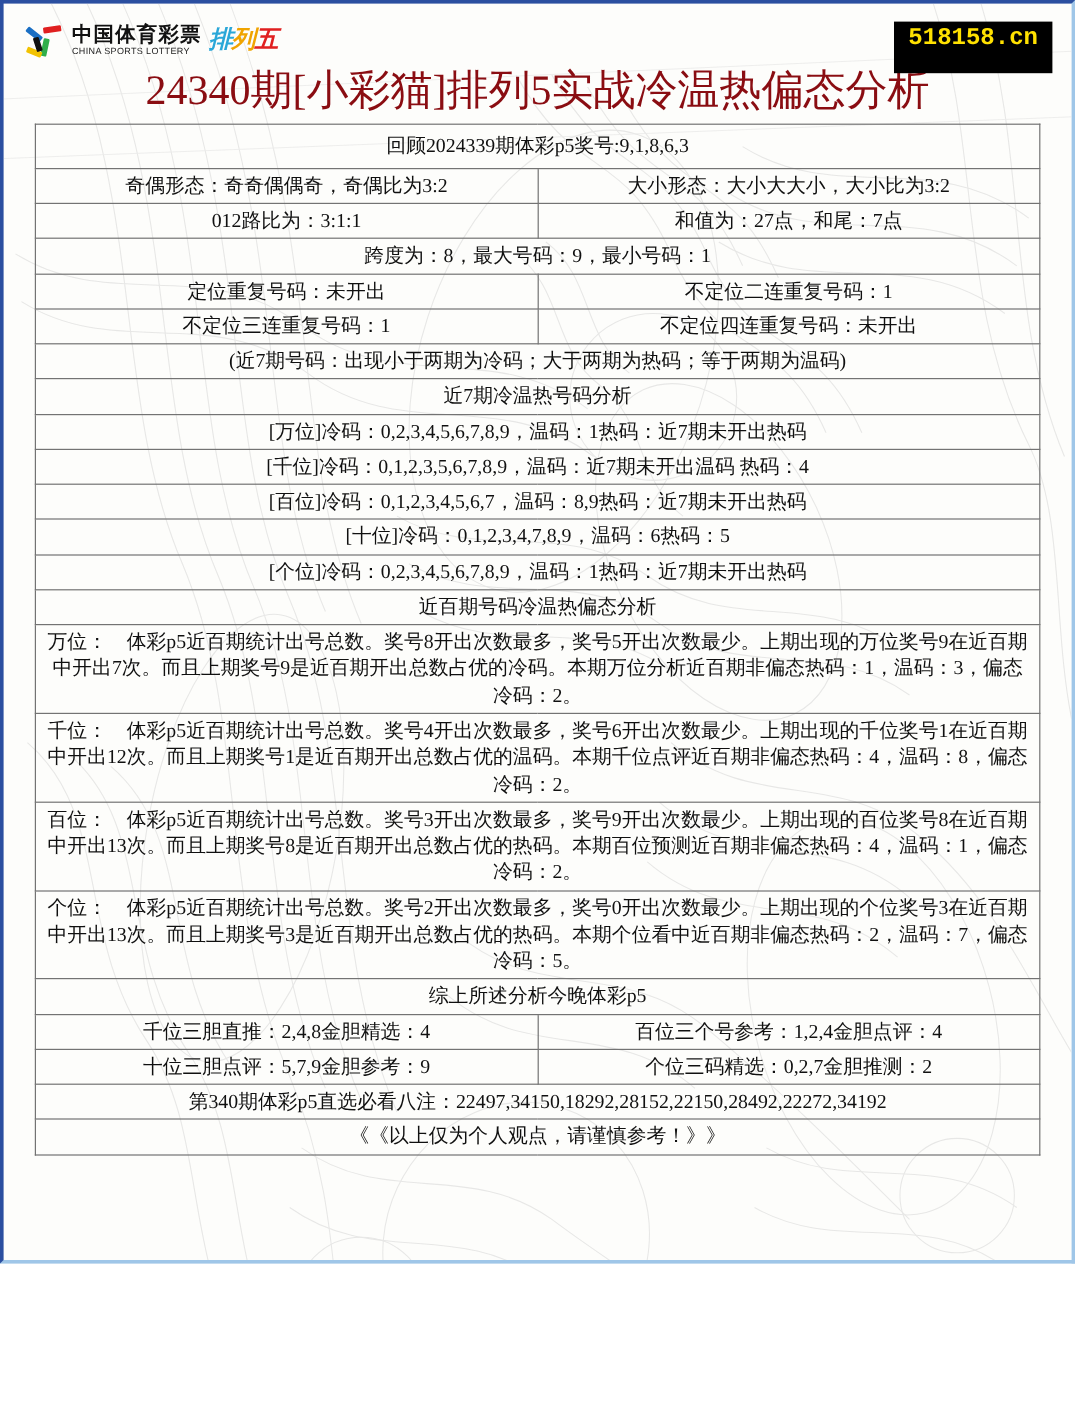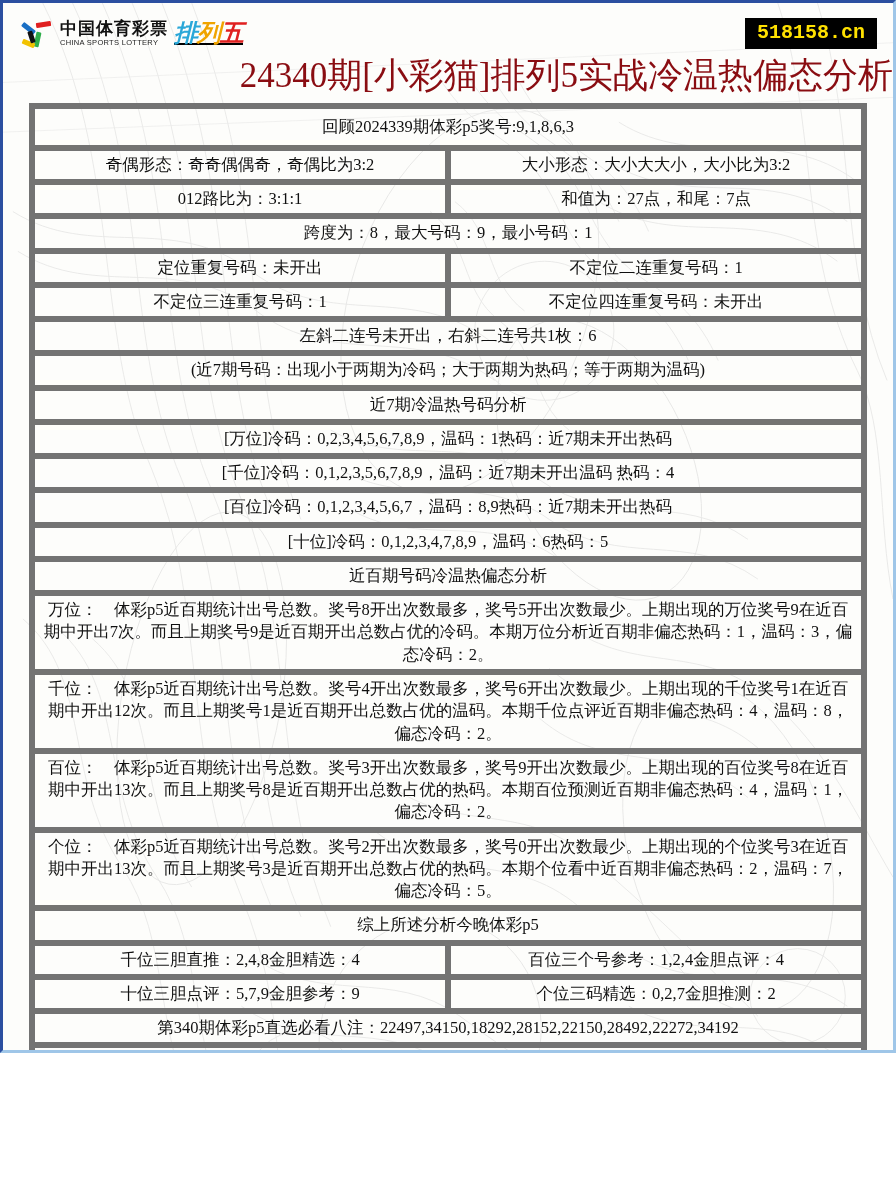--- a/index.html
+++ b/index.html
@@ -97,11 +97,10 @@
     margin-left: 6px;
     font-family: "Liberation Sans", sans-serif;
     font-weight: bold;
-    font-size: 24px;
+    font-size: 20px;
     letter-spacing: -1px;
     line-height: 1;
     font-style: italic;
-    text-decoration: underline;
   }
   .logo-pl5 span:nth-child(1) { color: #2aa7d8; }
   .logo-pl5 span:nth-child(2) { color: #f0a400; }

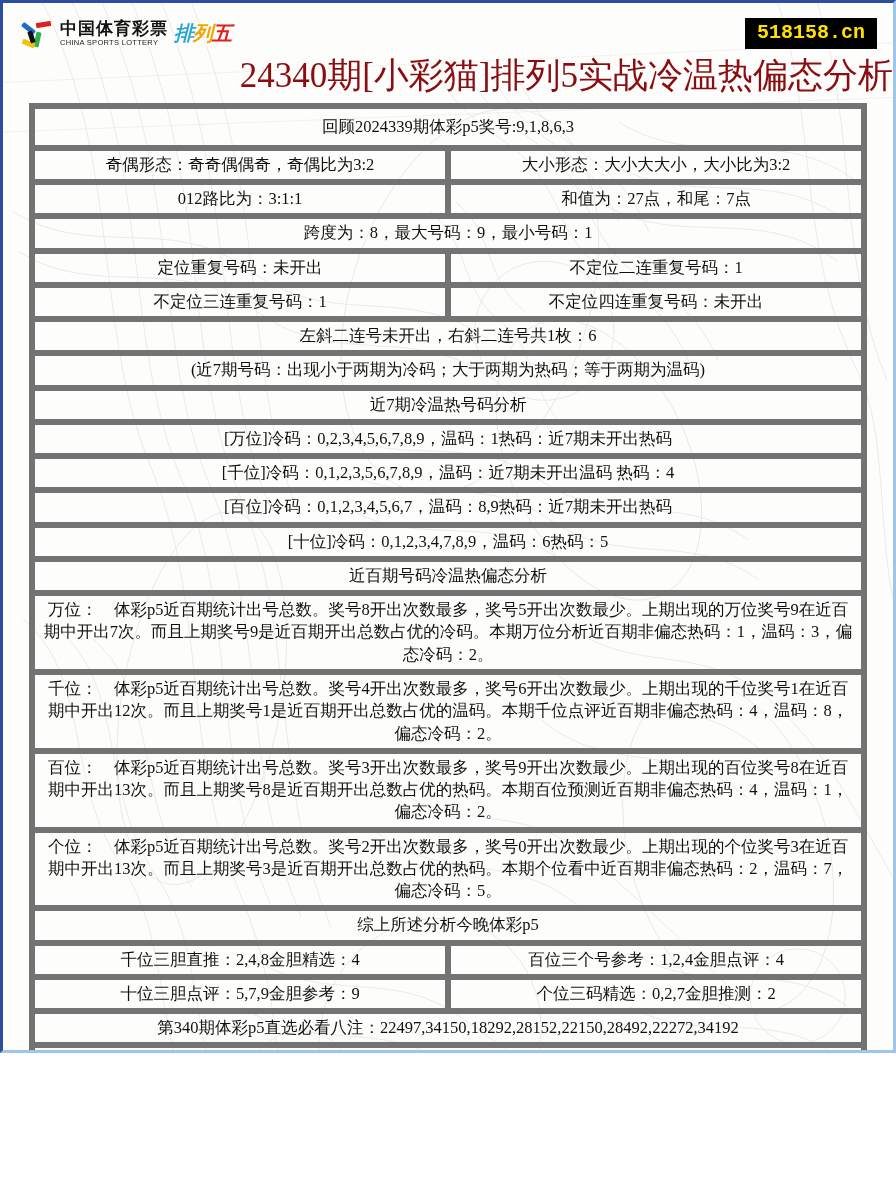--- a/index.html
+++ b/index.html
@@ -115,7 +115,7 @@
     font-family: "Liberation Mono", "DejaVu Sans Mono", monospace;
     font-size: 20px;
     font-weight: bold;
-    padding: 4px 12px 5px 12px;
+    padding: 4px 12px 17px 12px;
     letter-spacing: 0px;
     line-height: 1.1;
   }

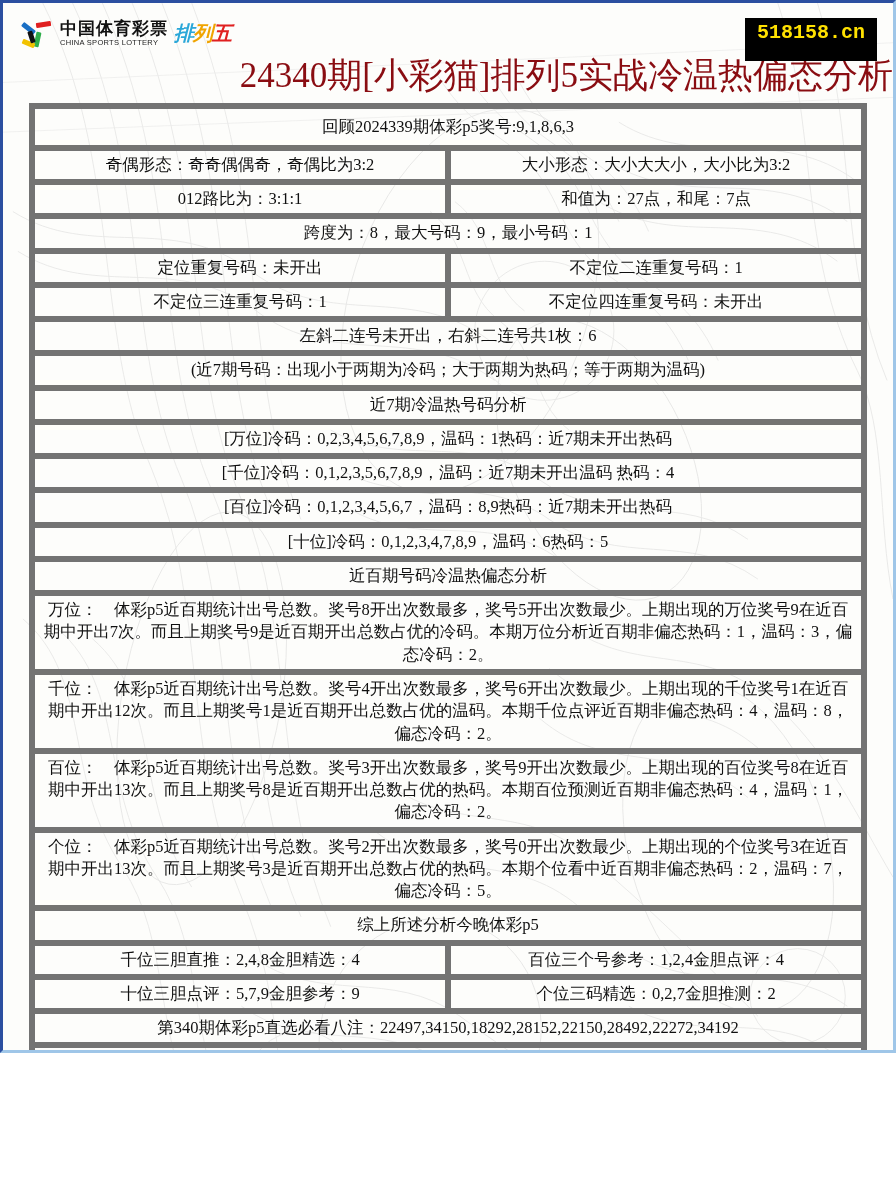--- a/index.html
+++ b/index.html
@@ -122,7 +122,7 @@
 
   
   #title {
-    text-align: right;
+    text-align: center;
     color: #8a0d12;
     font-family: "Liberation Serif", "DejaVu Serif", serif;
     font-size: 35px;

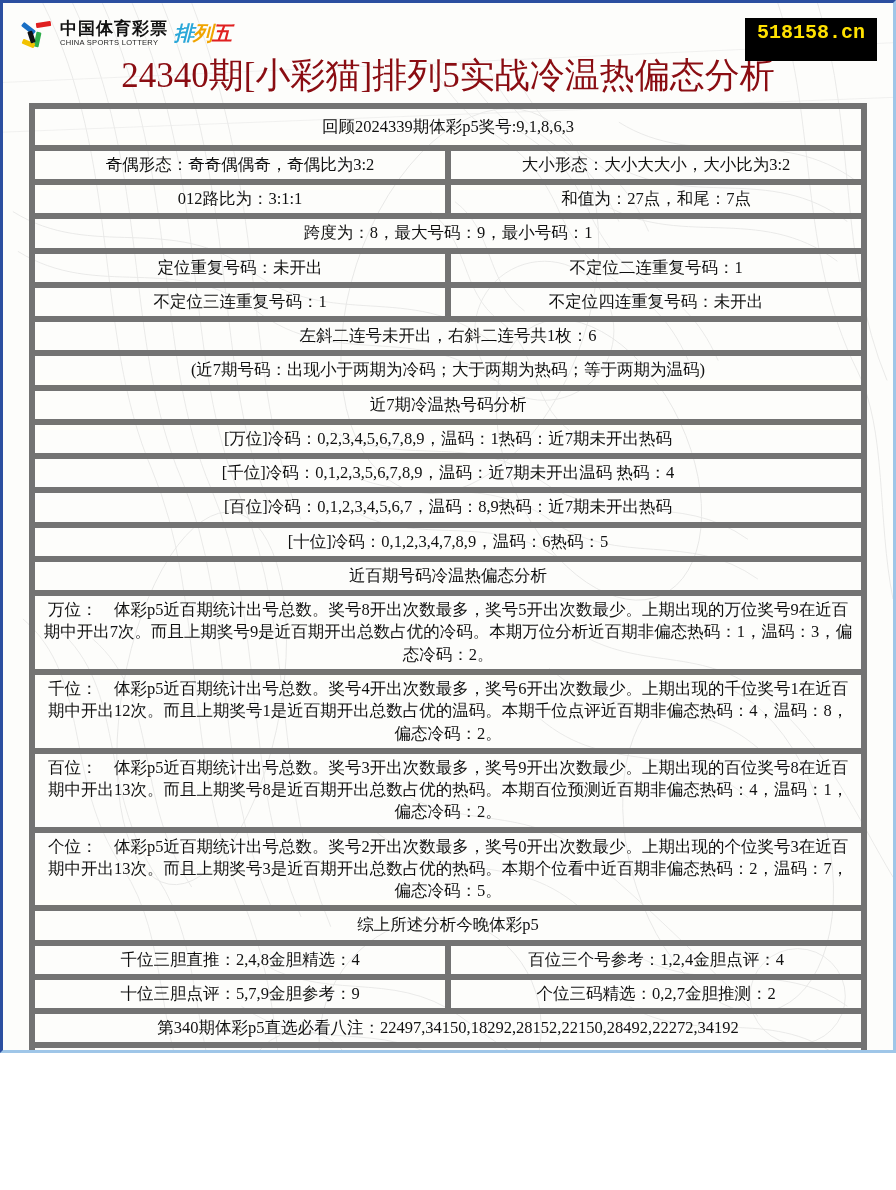--- a/index.html
+++ b/index.html
@@ -141,7 +141,7 @@
     background: transparent;
   }
   table.grid td {
-    border: 6px solid #737373;
+    border: 1px solid #737373;
     padding: 3px 6px;
     font-size: 16.5px;
     color: #101010;

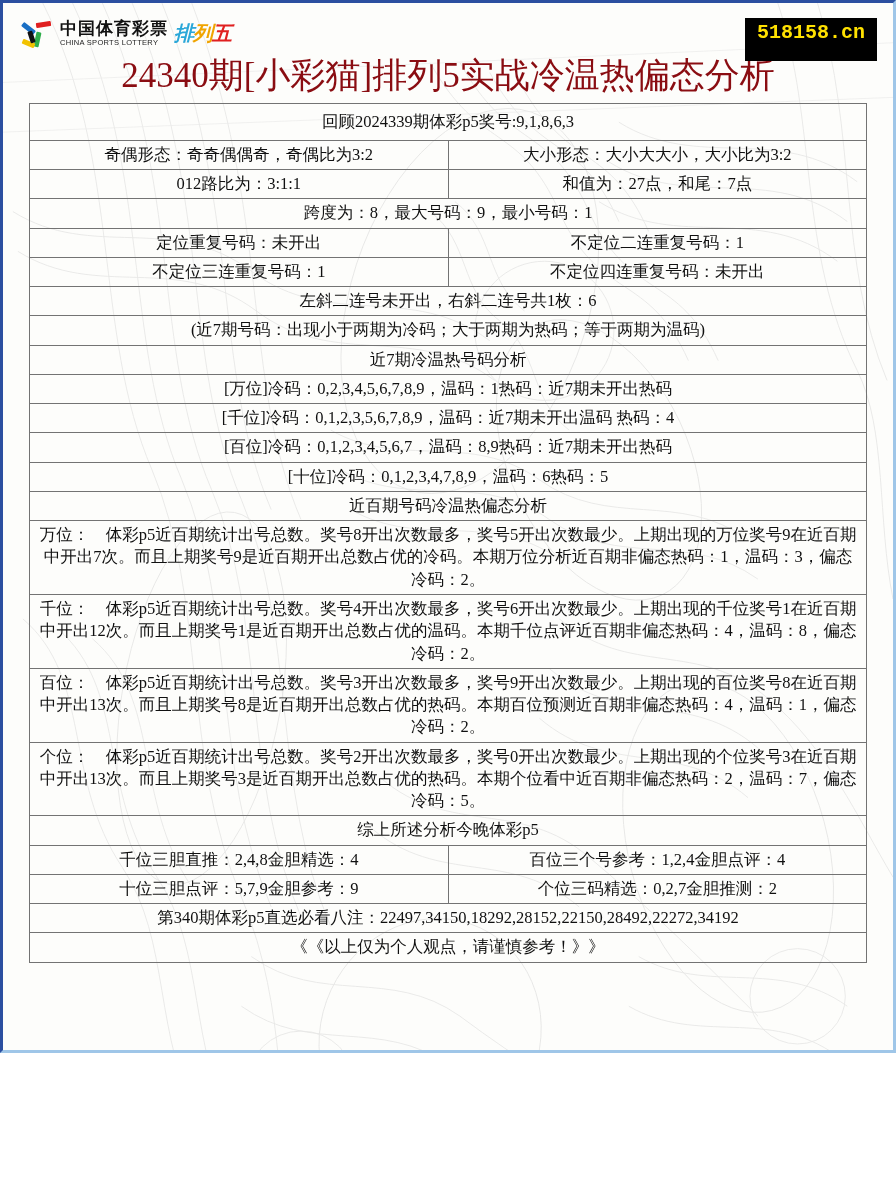--- a/index.html
+++ b/index.html
@@ -273,9 +273,6 @@
           <td>不定位四连重复号码：未开出</td>
         </tr>
         <tr>
-          <td colspan="2">左斜二连号未开出，右斜二连号共1枚：6</td>
-        </tr>
-        <tr>
           <td colspan="2">(近7期号码：出现小于两期为冷码；大于两期为热码；等于两期为温码)</td>
         </tr>
         <tr>

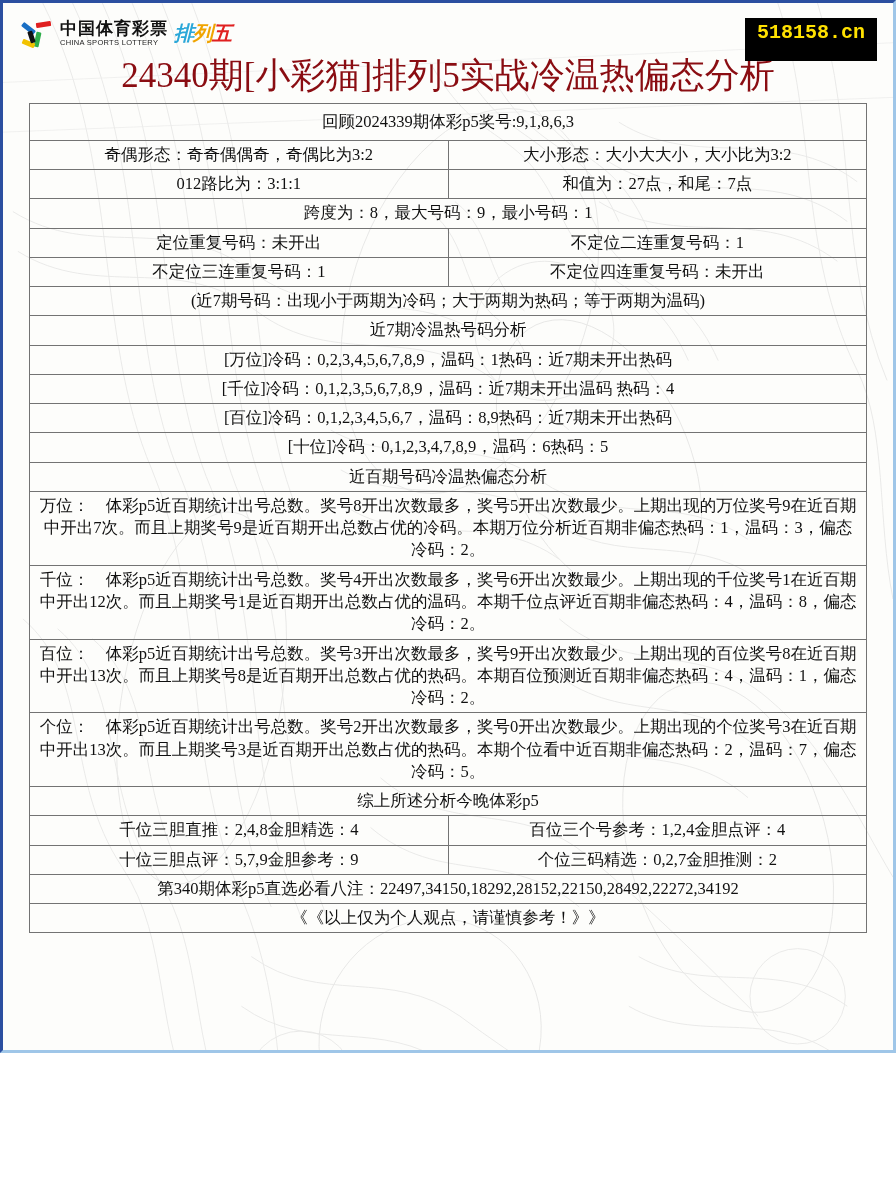--- a/index.html
+++ b/index.html
@@ -291,6 +291,9 @@
           <td colspan="2" class="left">[十位]冷码：0,1,2,3,4,7,8,9，温码：6热码：5</td>
         </tr>
         <tr>
+          <td colspan="2" class="left">[个位]冷码：0,2,3,4,5,6,7,8,9，温码：1热码：近7期未开出热码</td>
+        </tr>
+        <tr>
           <td colspan="2">近百期号码冷温热偏态分析</td>
         </tr>
         <tr>

